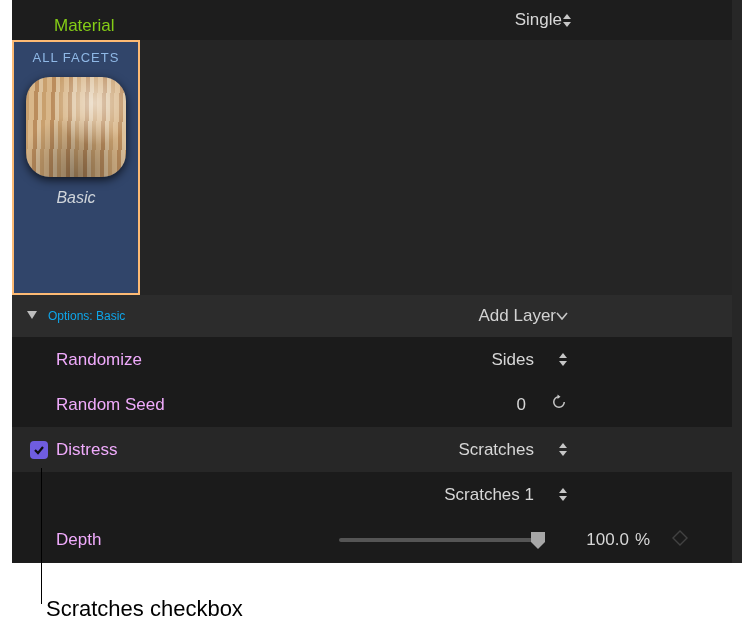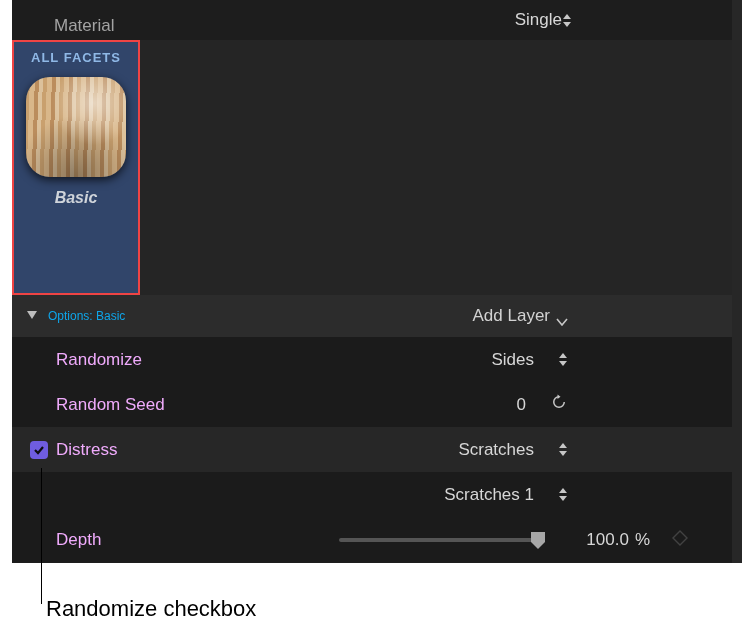--- a/index.html
+++ b/index.html
@@ -8,7 +8,7 @@
   .side-strip { position: absolute; left: 732px; top: 0; width: 10px; height: 563px; background: #272727; }
   
   .hdr-row { display: flex; align-items: center; height: 40px; padding: 0 10px 0 42px; }
-  .hdr-label { color: #a3a3a3; font-size: 17px; flex: 1; margin-top: 12px; }
+  .hdr-label { color: #84cc16; font-size: 17px; flex: 1; margin-top: 12px; }
   .dd { display: flex; align-items: center; color: #d7d7d7; font-size: 17px; cursor: default; }
   .dd svg { flex-shrink: 0; }
   

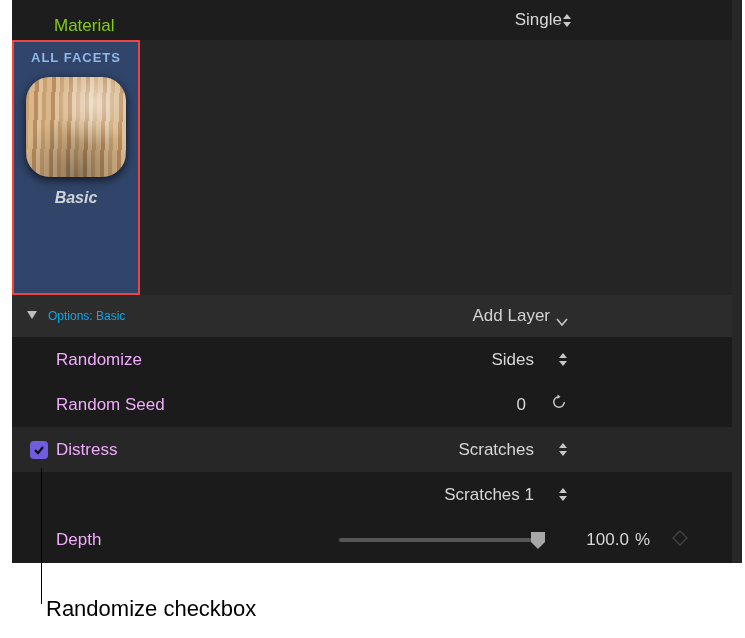--- a/index.html
+++ b/index.html
@@ -13,7 +13,7 @@
   .dd svg { flex-shrink: 0; }
   
   .facet-area { background: #252525; height: 255px; padding: 0; }
-  .facet-card { width: 128px; height: 306px; background: #ef4444; display: flex; flex-direction: column; align-items: center; font-weight: bold; }
+  .facet-card { width: 128px; height: 306px; background: #fdba74; display: flex; flex-direction: column; align-items: center; }
   .facet-card-inner { width: 124px; margin: 2px; background: #31456a; height: 251px; display: flex; flex-direction: column; align-items: center; }
   .facet-title { color: #8fb8e6; font-size: 13px; letter-spacing: 1px; padding: 8px 0 6px; }
   .thumb { width: 100px; height: 100px; border-radius: 24px; background:

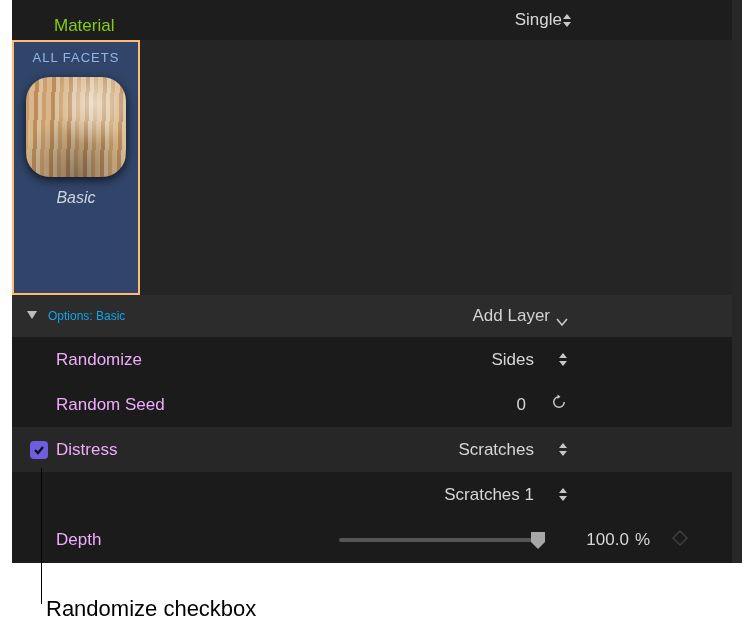--- a/index.html
+++ b/index.html
@@ -47,7 +47,7 @@
   .pct { color: #d7d7d7; font-size: 17px; margin-left: 6px; }
   .kf-diamond { margin-left: 22px; opacity: 0.35; }
   
-  .add-layer { color: #d2d2d2; font-size: 17px; display: flex; align-items: flex-end; gap: 6px; margin-right: 150px; }
+  .add-layer { color: #d2d2d2; font-size: 17px; display: flex; align-items: center; gap: 0; margin-right: 150px; }
   
   .callout-line { position: absolute; left: 41px; top: 468px; width: 1px; height: 136px; background: #000; }
   .callout-text { position: absolute; left: 46px; top: 596px; color: #000; font-size: 22px; }

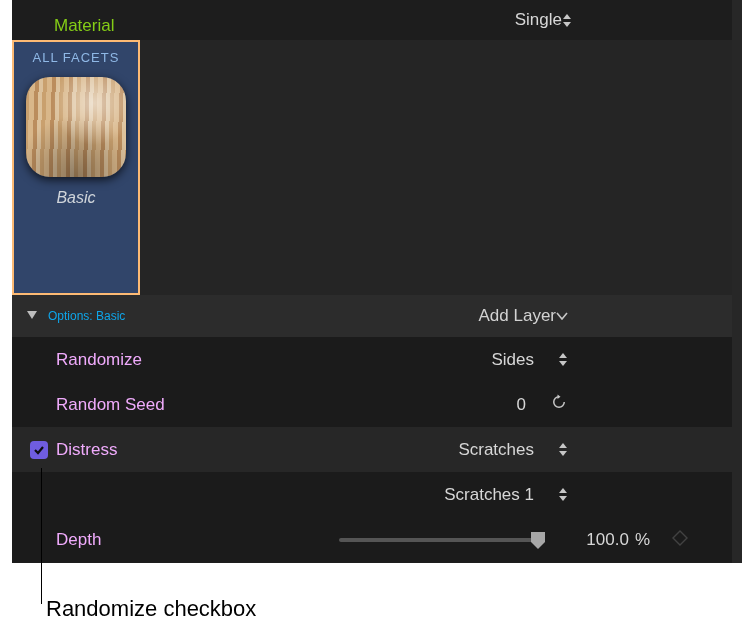--- a/index.html
+++ b/index.html
@@ -201,6 +201,6 @@
 <div class="side-strip"></div>
 
 <div class="callout-line"></div>
-<div class="callout-text">Randomize checkbox</div>
+<div class="callout-text">Scratches checkbox</div>
 
 </body></html>

